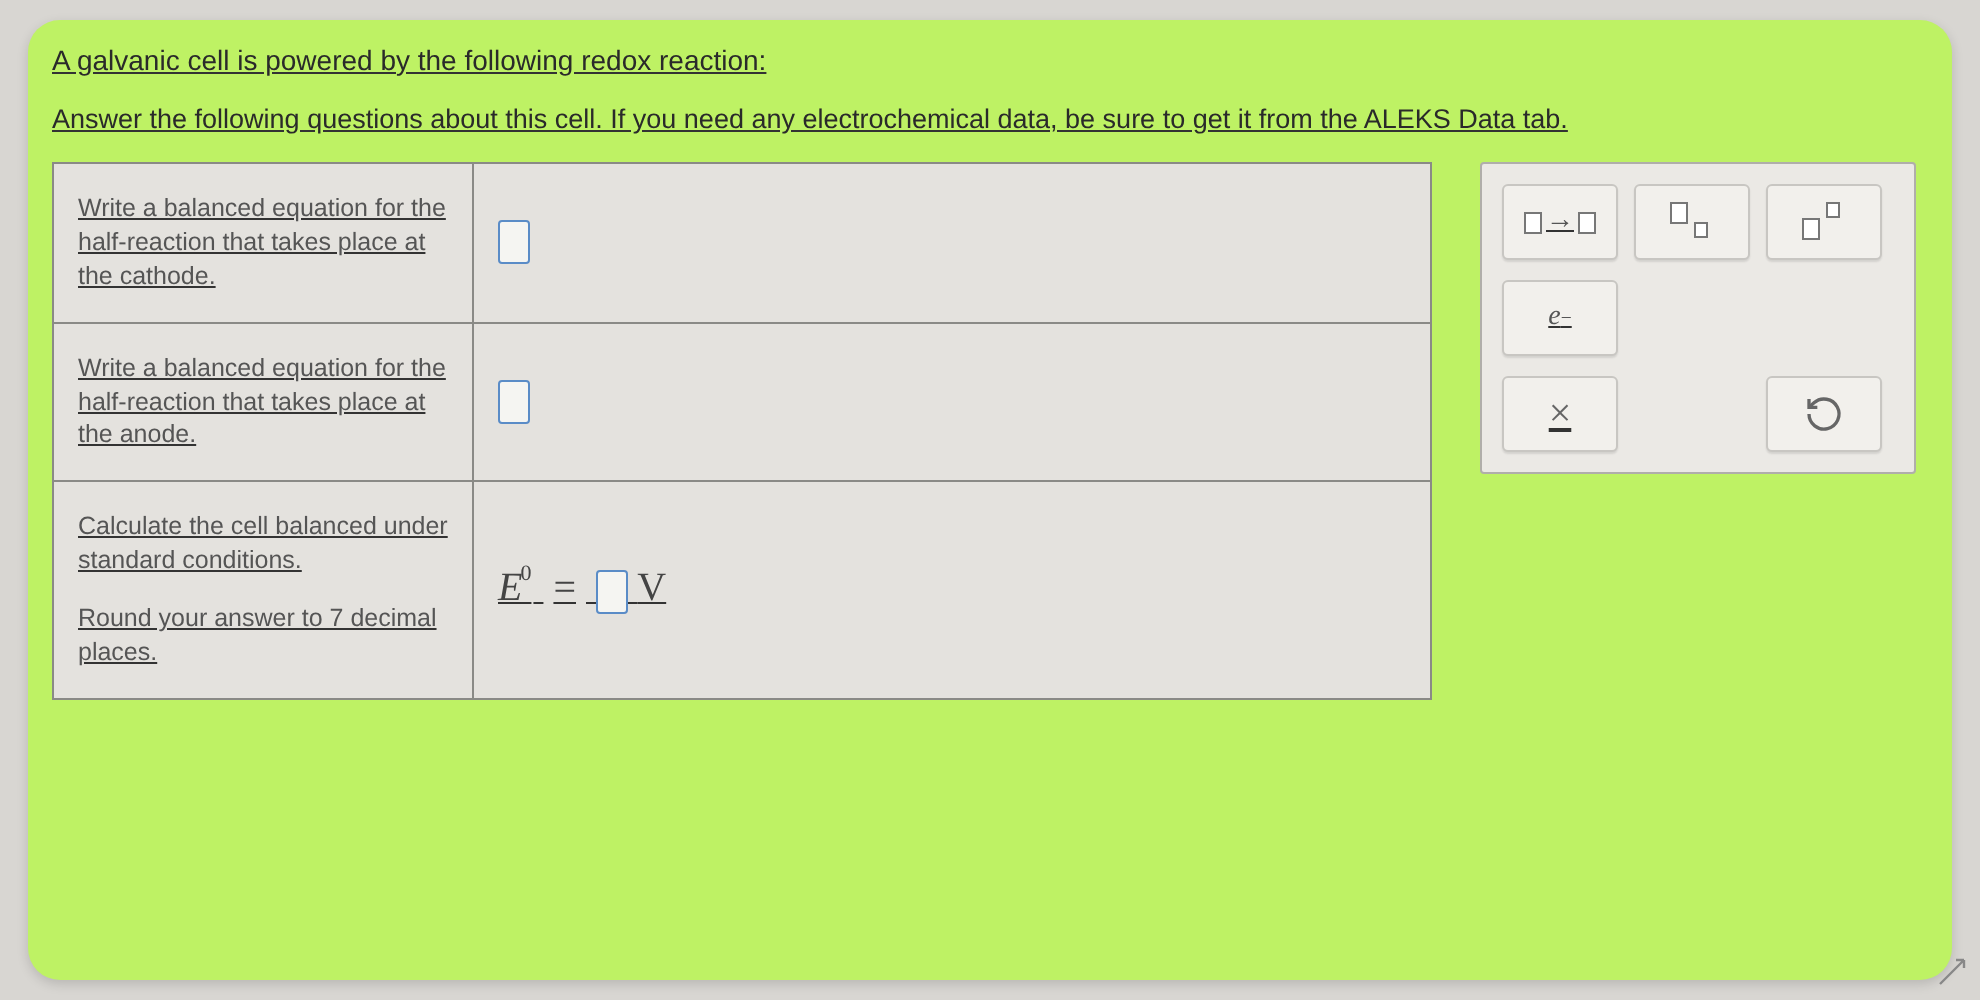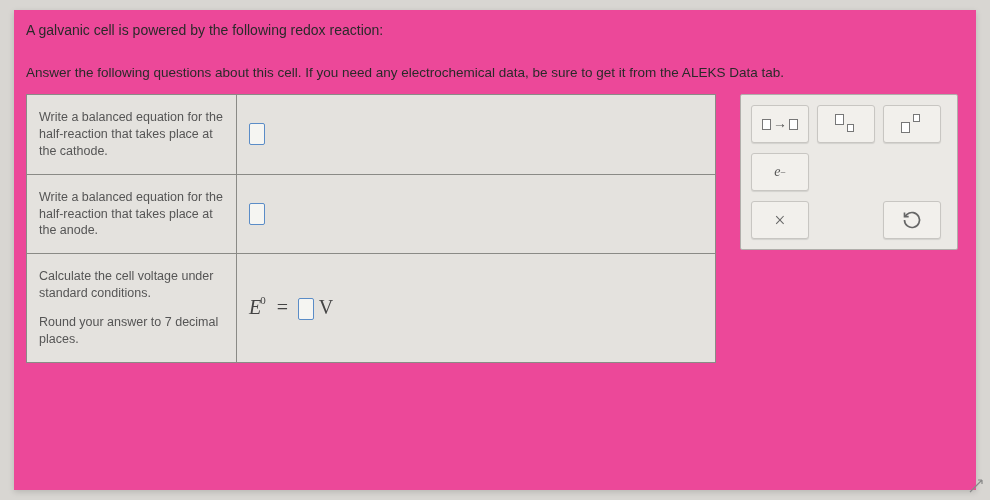--- a/index.html
+++ b/index.html
@@ -13,11 +13,12 @@
       position: relative;
     }
     .paper {
-      background: #ec4899;
-      border-radius: 0;
+      background: #bef264;
+      border-radius: 16px;
       padding: 8px 12px 20px;
       box-shadow: 0 2px 6px rgba(0,0,0,0.15);
       height: 100%;
+      text-decoration: underline;
     }
     .question-title {
       font-size: 14px;

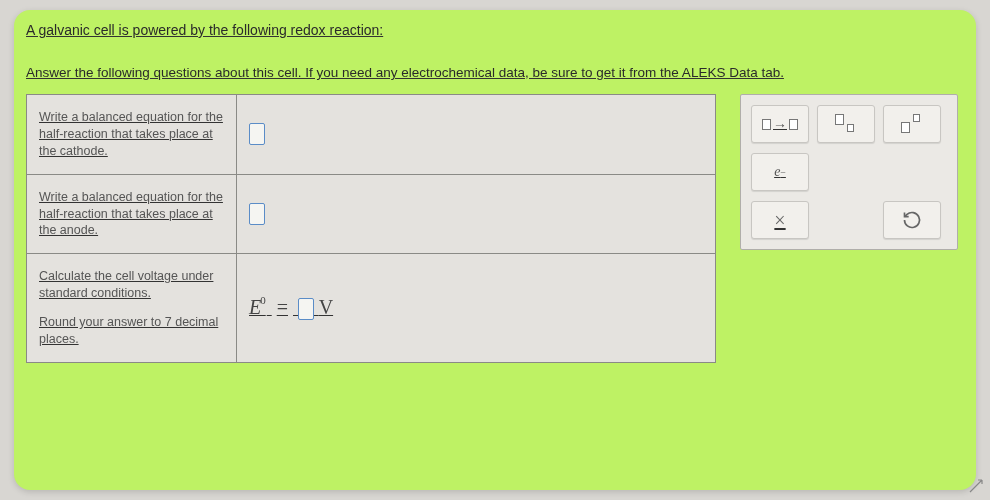--- a/index.html
+++ b/index.html
@@ -37,7 +37,6 @@
       font-size: 13.5px;
       color: #2a2a2a;
       padding: 4px 0 14px;
-      margin-top: 13px;
     }
     .columns {
       display: flex;

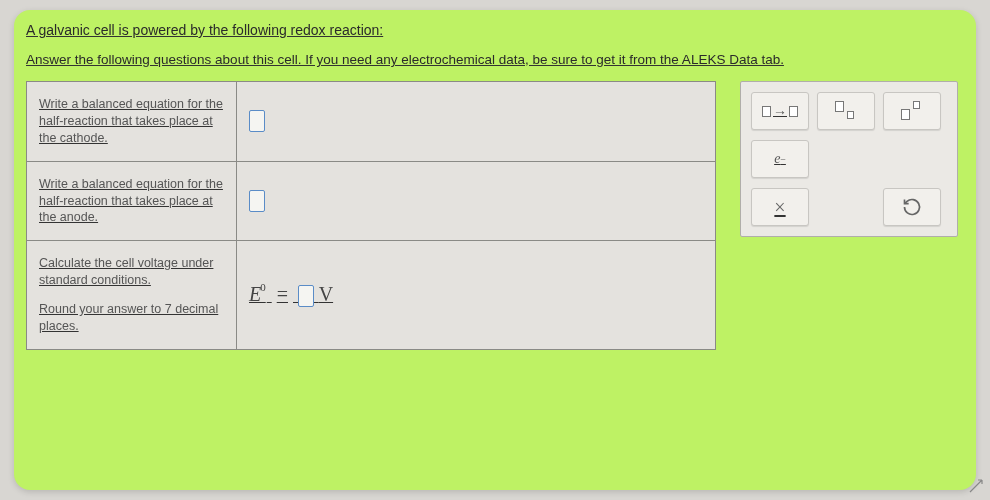--- a/index.html
+++ b/index.html
@@ -140,7 +140,7 @@
       </tr>
       <tr>
         <td class="prompt">
-          <div>Calculate the cell voltage under standard conditions.</div>
+          <div>Calculate the cell balanced under standard conditions.</div>
           <div style="height:12px"></div>
           <div>Round your answer to 7 decimal places.</div>
         </td>

